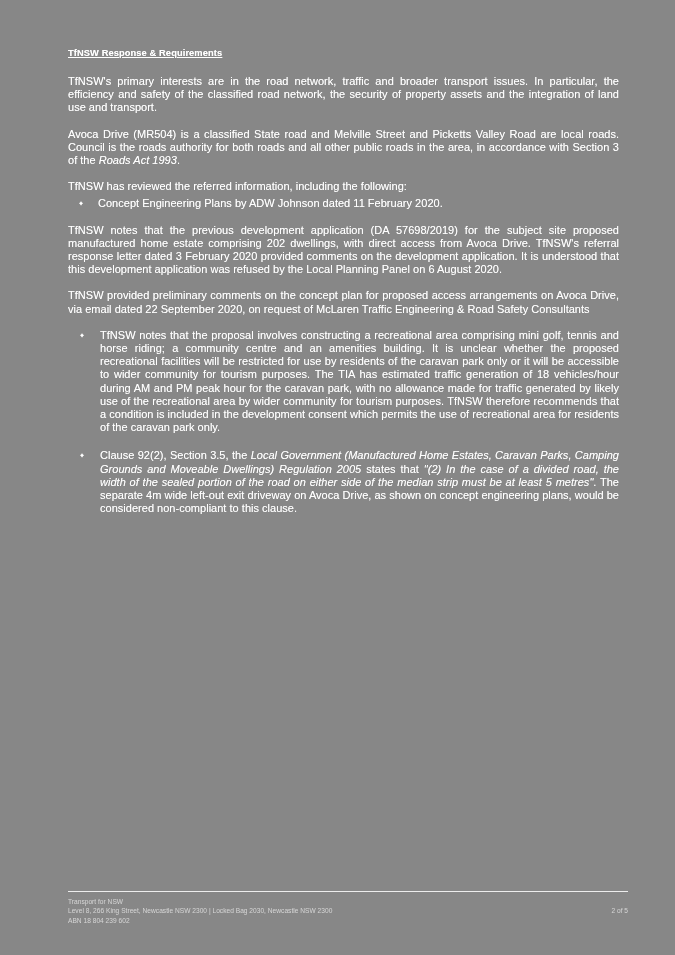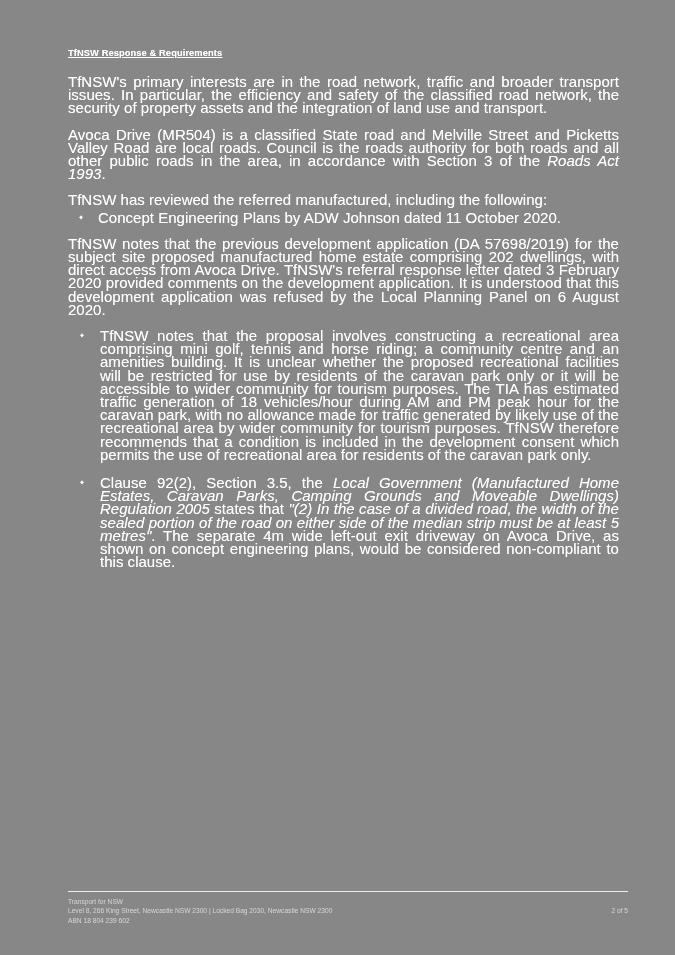--- a/index.html
+++ b/index.html
@@ -22,7 +22,7 @@
     color: #ffffff;
   }
   .doc-body {
-    font-size: 15px;
+    font-size: 11px;
     line-height: 13.2px;
     text-align: justify;
     letter-spacing: 0.02px;

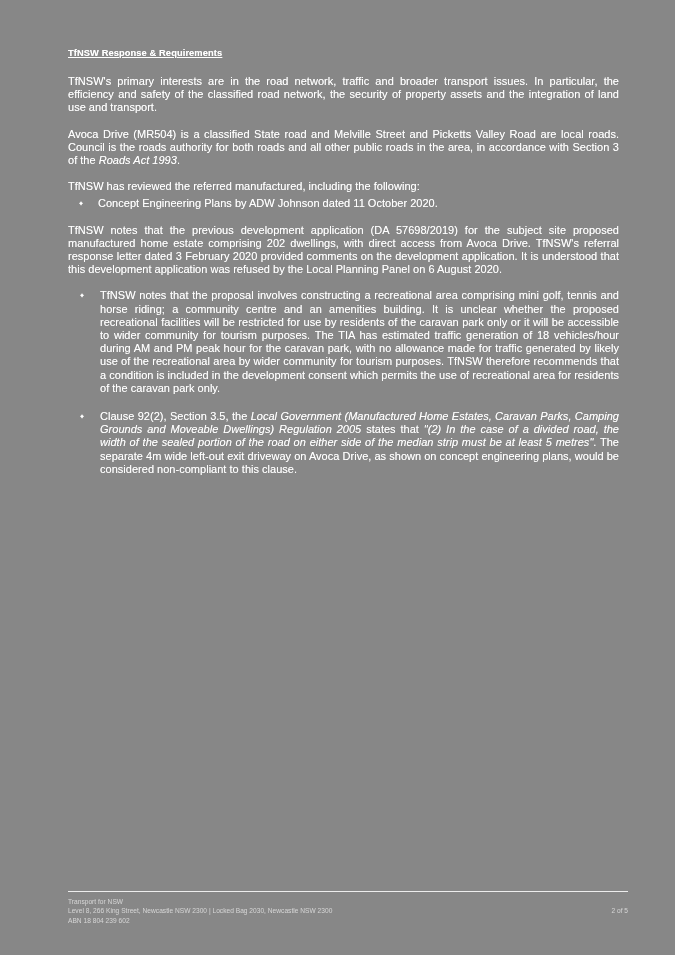--- a/index.html
+++ b/index.html
@@ -126,7 +126,7 @@
       <span>Avoca Drive (MR504) is a classified State road and Melville Street and Picketts Valley Road are local roads. Council is the roads authority for both roads and all other public roads in the area, in accordance with Section 3 of the </span><em>Roads Act 1993</em><span>.</span>
     </p>
 
-    <p class="para tight">TfNSW has reviewed the referred manufactured, including the following:</p>
+    <p class="para tight">TfNSW has reviewed the referred information, including the following:</p>
 
     <ul class="bullets">
       <li>Concept Engineering Plans by ADW Johnson dated 11 October 2020.</li>

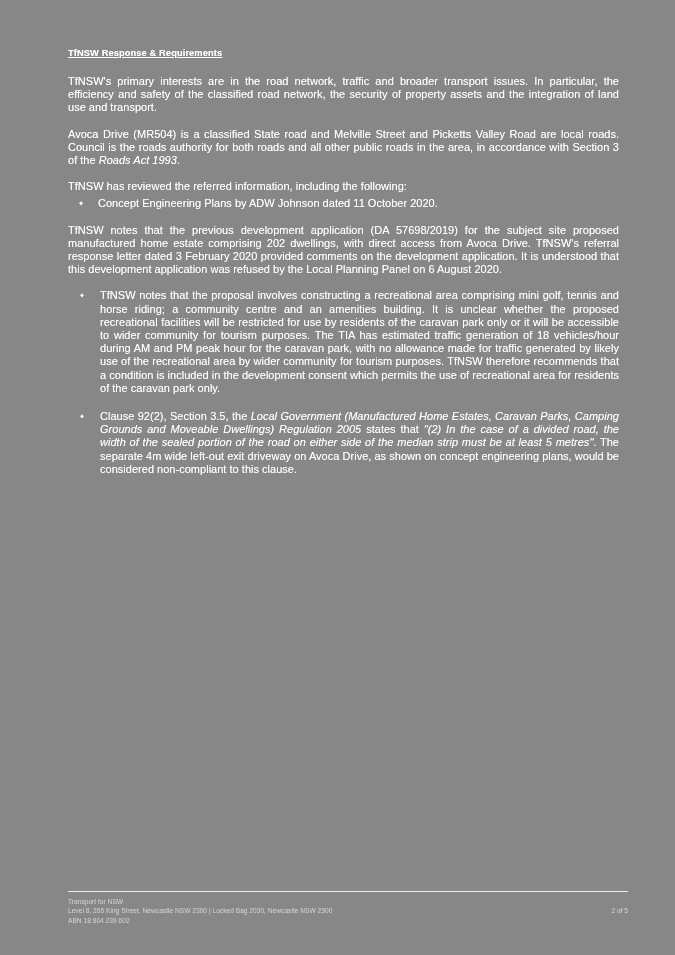--- a/index.html
+++ b/index.html
@@ -129,7 +129,7 @@
     <p class="para tight">TfNSW has reviewed the referred information, including the following:</p>
 
     <ul class="bullets">
-      <li>Concept Engineering Plans by ADW Johnson dated 11 October 2020.</li>
+      <li>Concept Engineering Plans by ADW Johnson dated 11 February 2020.</li>
     </ul>
 
     <p class="para">TfNSW notes that the previous development application (DA 57698/2019) for the subject site proposed manufactured home estate comprising 202 dwellings, with direct access from Avoca Drive. TfNSW's referral response letter dated 3 February 2020 provided comments on the development application. It is understood that this development application was refused by the Local Planning Panel on 6 August 2020.</p>

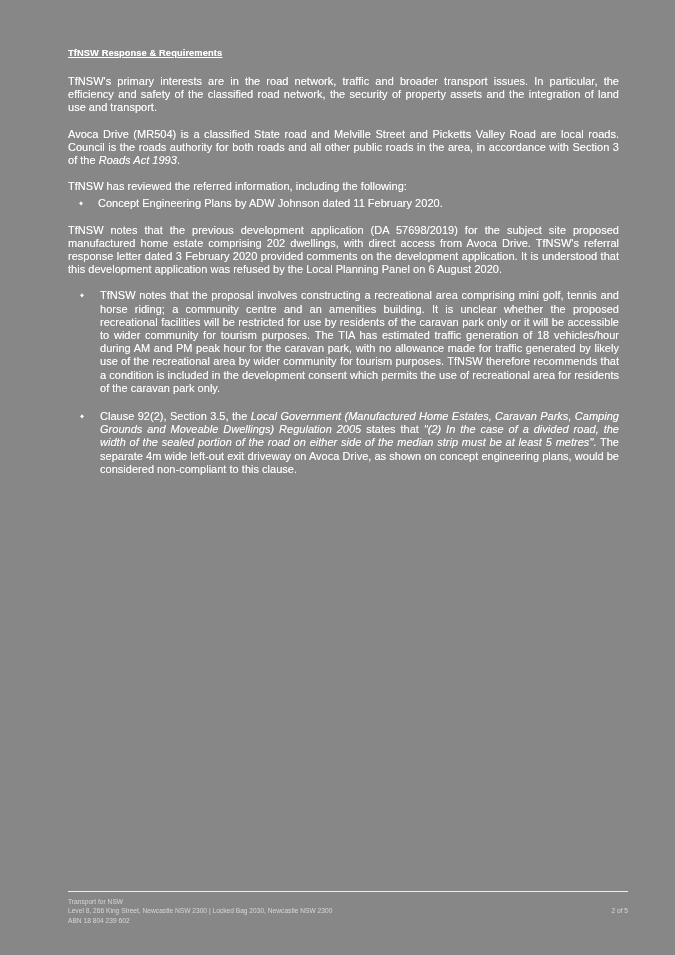--- a/index.html
+++ b/index.html
@@ -134,6 +134,7 @@
 
     <p class="para">TfNSW notes that the previous development application (DA 57698/2019) for the subject site proposed manufactured home estate comprising 202 dwellings, with direct access from Avoca Drive. TfNSW's referral response letter dated 3 February 2020 provided comments on the development application. It is understood that this development application was refused by the Local Planning Panel on 6 August 2020.</p>
 
+    <p class="para">TfNSW provided preliminary comments on the concept plan for proposed access arrangements on Avoca Drive, via email dated 22 September 2020, on request of McLaren Traffic Engineering &amp; Road Safety Consultants</p>
 
 
     <ul class="bullets spaced blocklead">

